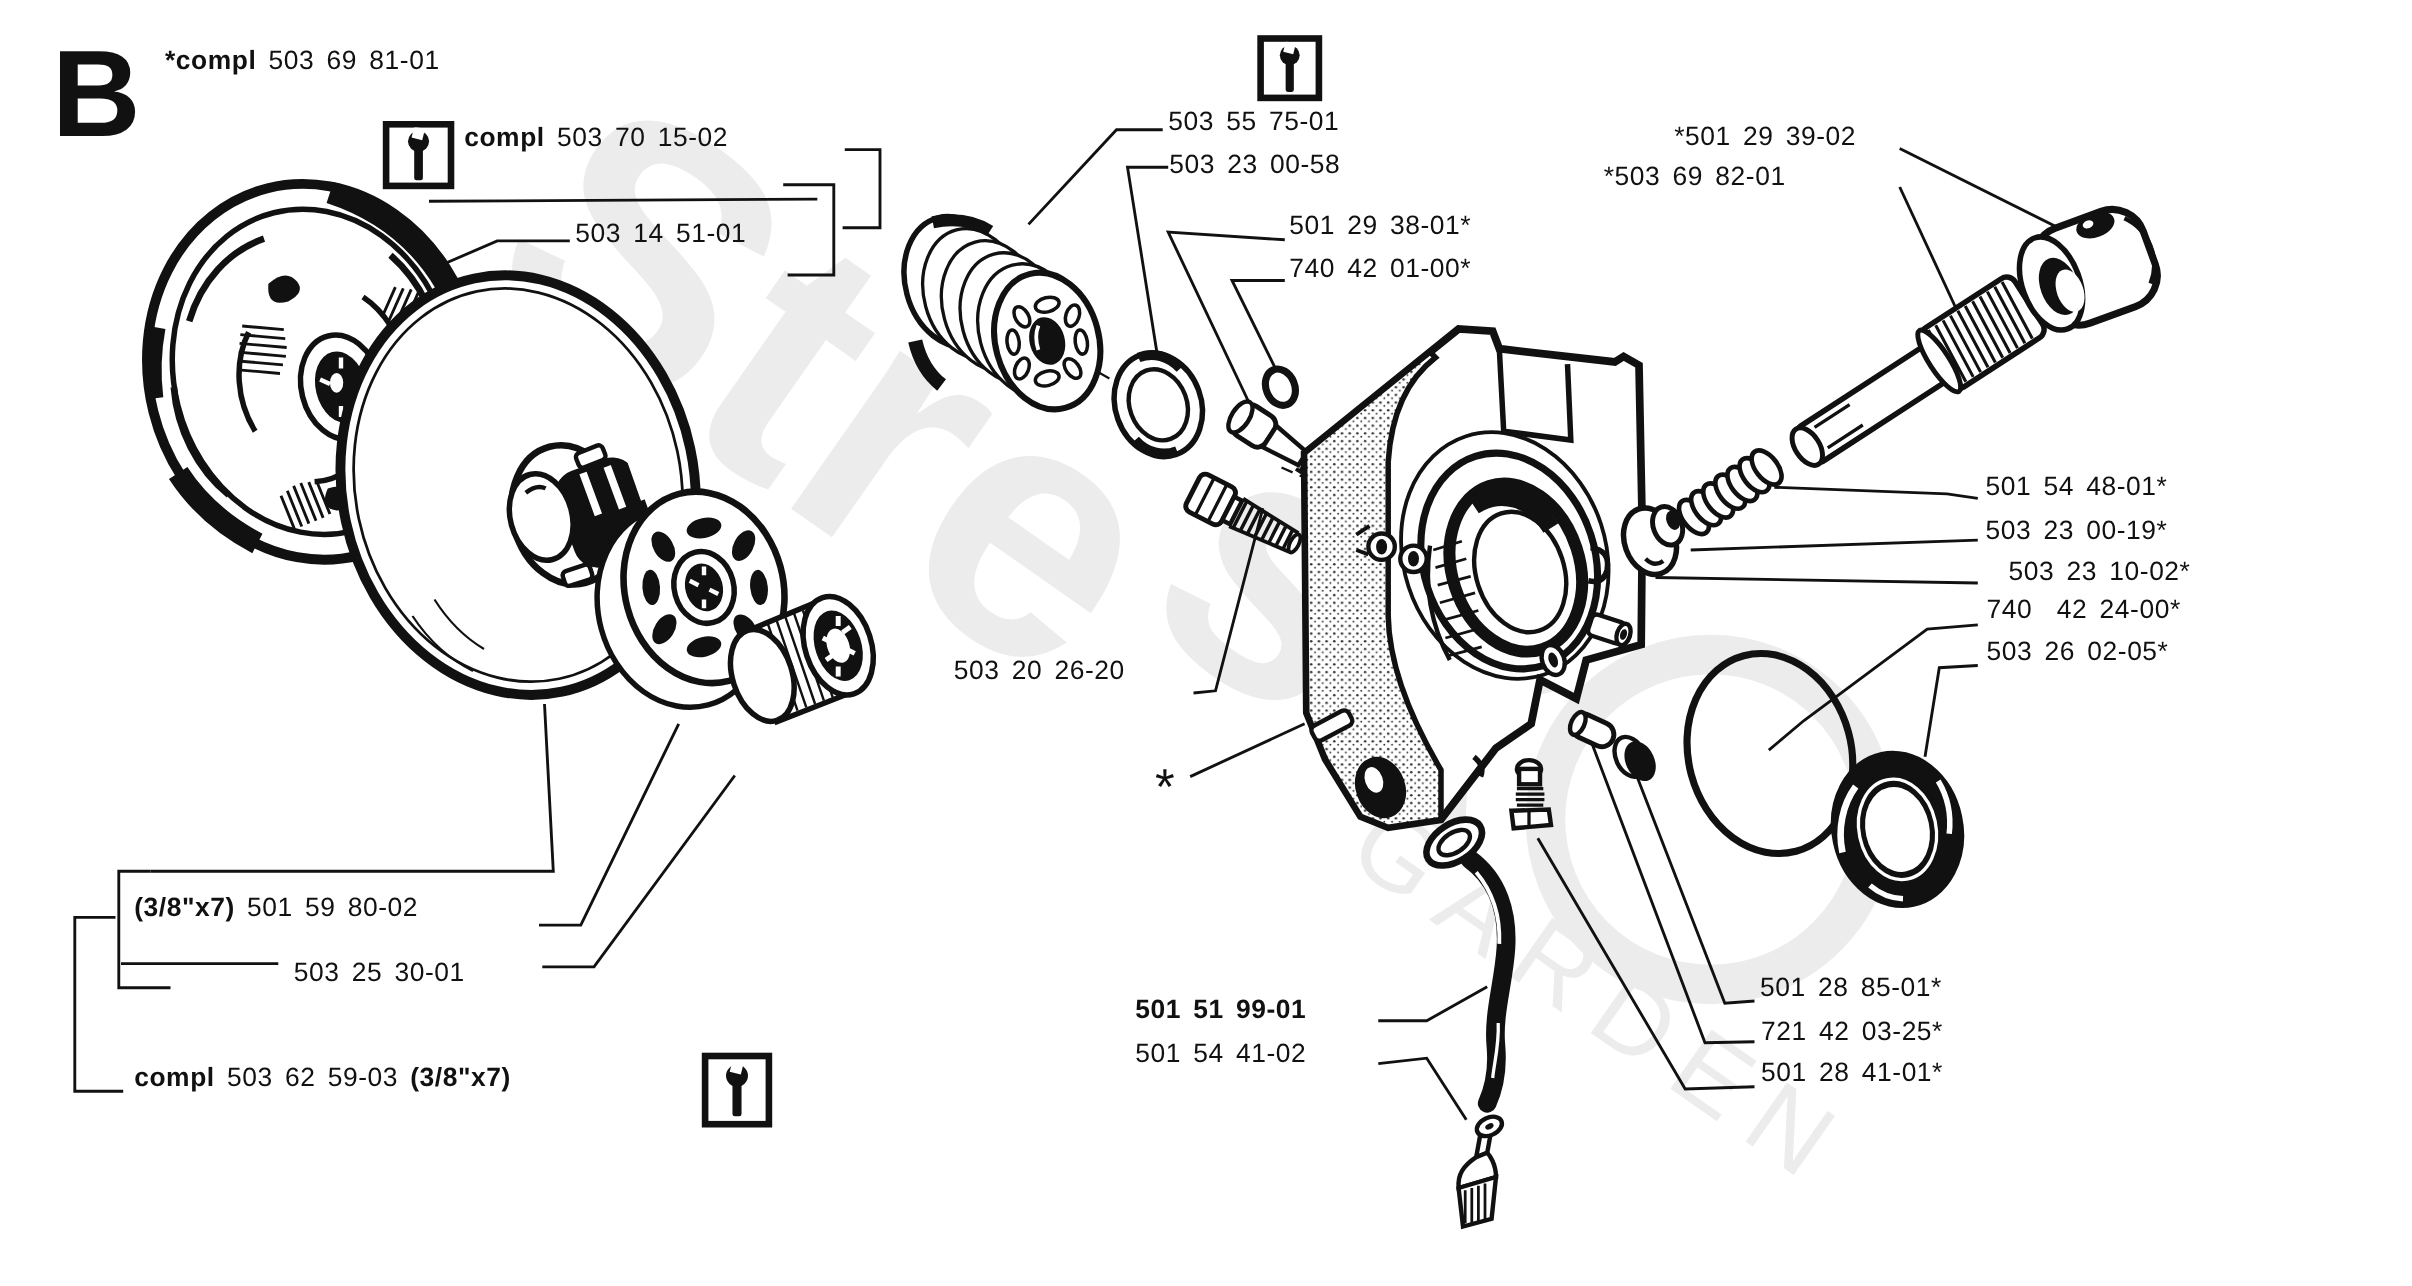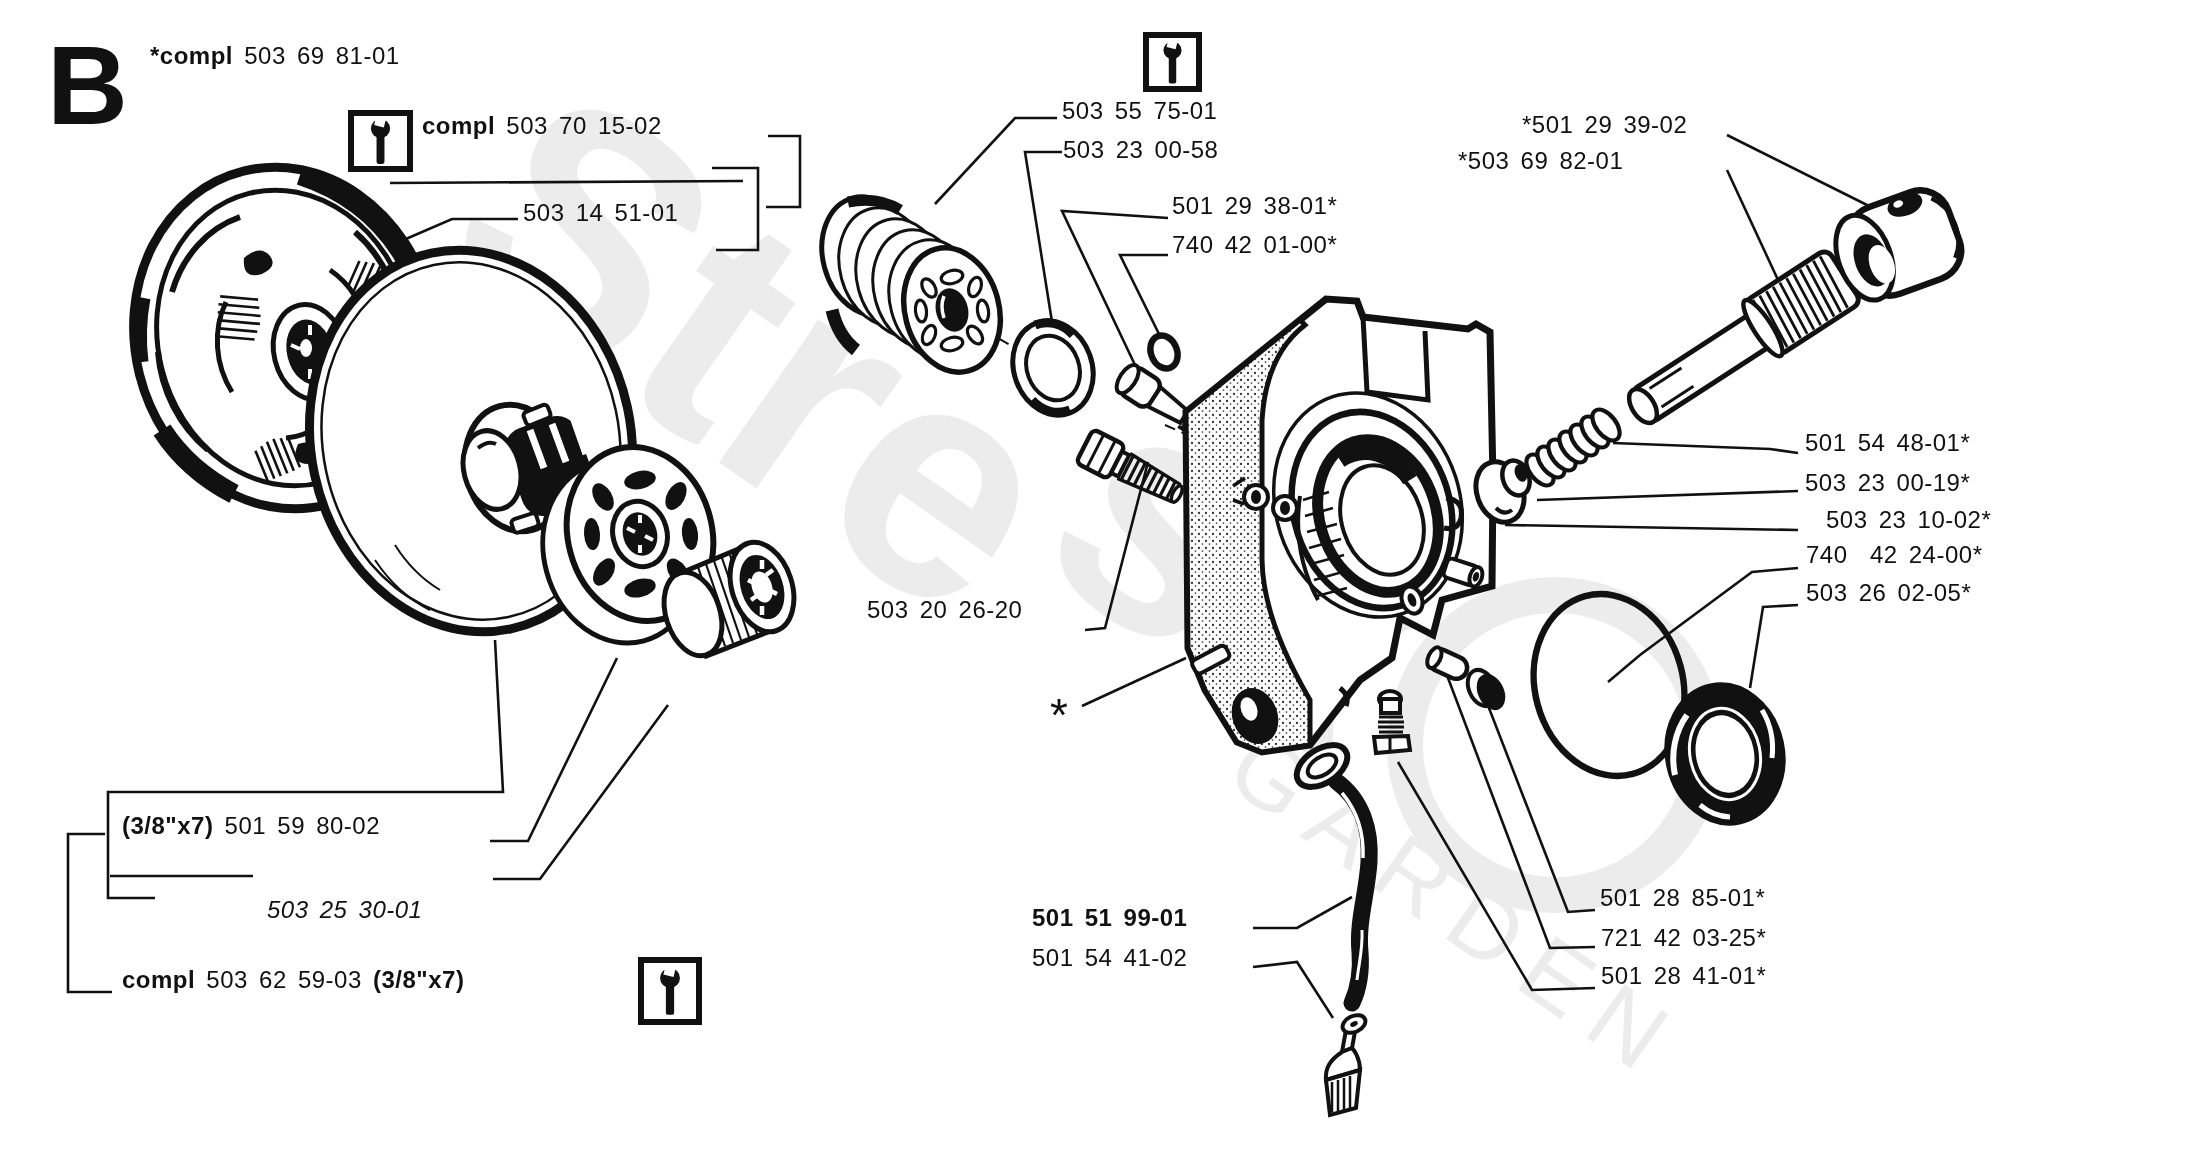--- a/index.html
+++ b/index.html
@@ -412,7 +412,7 @@
       <div class="plabel" style="left: 1032px; top: 906px; font-weight: bold;"><span>501 51 99-01</span></div>
       <div class="plabel" style="left: 1032px; top: 946px;"><span>501 54 41-02</span></div>
       <div class="plabel" style="left: 122px; top: 814px;"><span class="b">(3/8"x7) </span><span>501 59 80-02</span></div>
-      <div class="plabel" style="left: 267px; top: 898px; font-style: italic;"><span>503 25 30-01</span></div>
+      <div class="plabel" style="left: 267px; top: 873px;"><span>503 25 30-01</span></div>
       <div class="plabel" style="left: 122px; top: 968px;"><span class="b">compl </span><span>503 62 59-03 </span><span class="b">(3/8"x7)</span></div>
     </div>
 </div>

